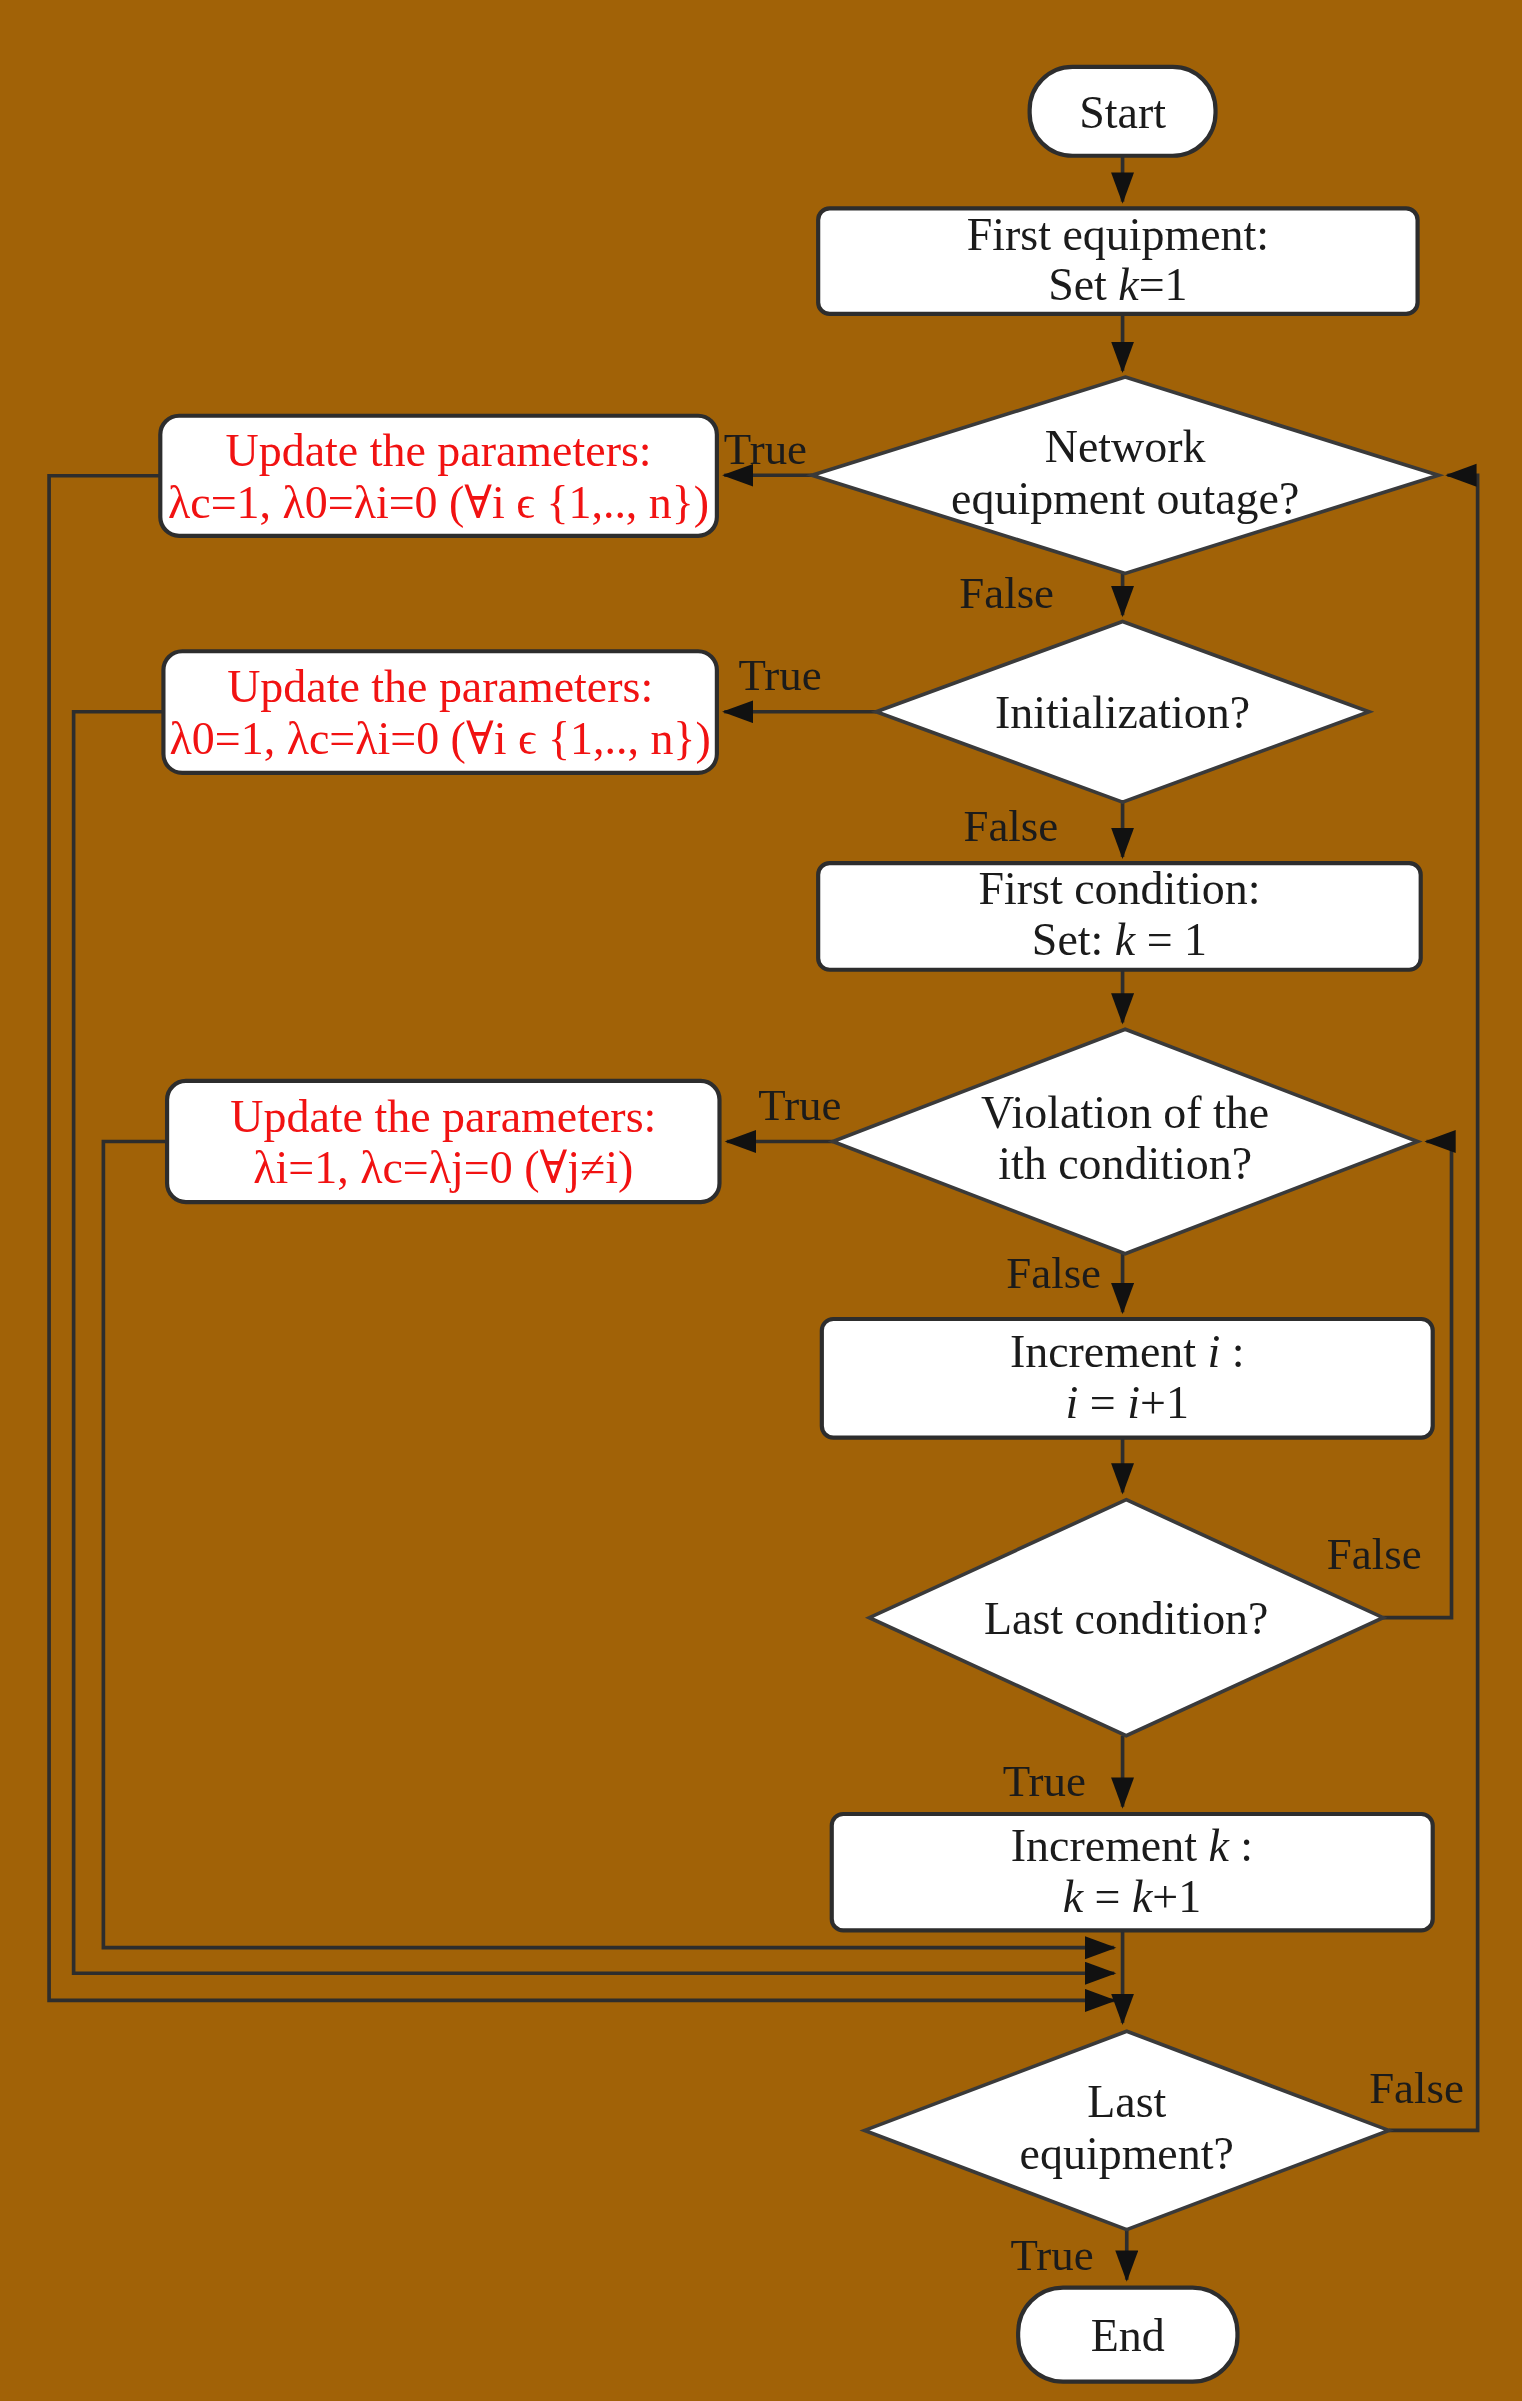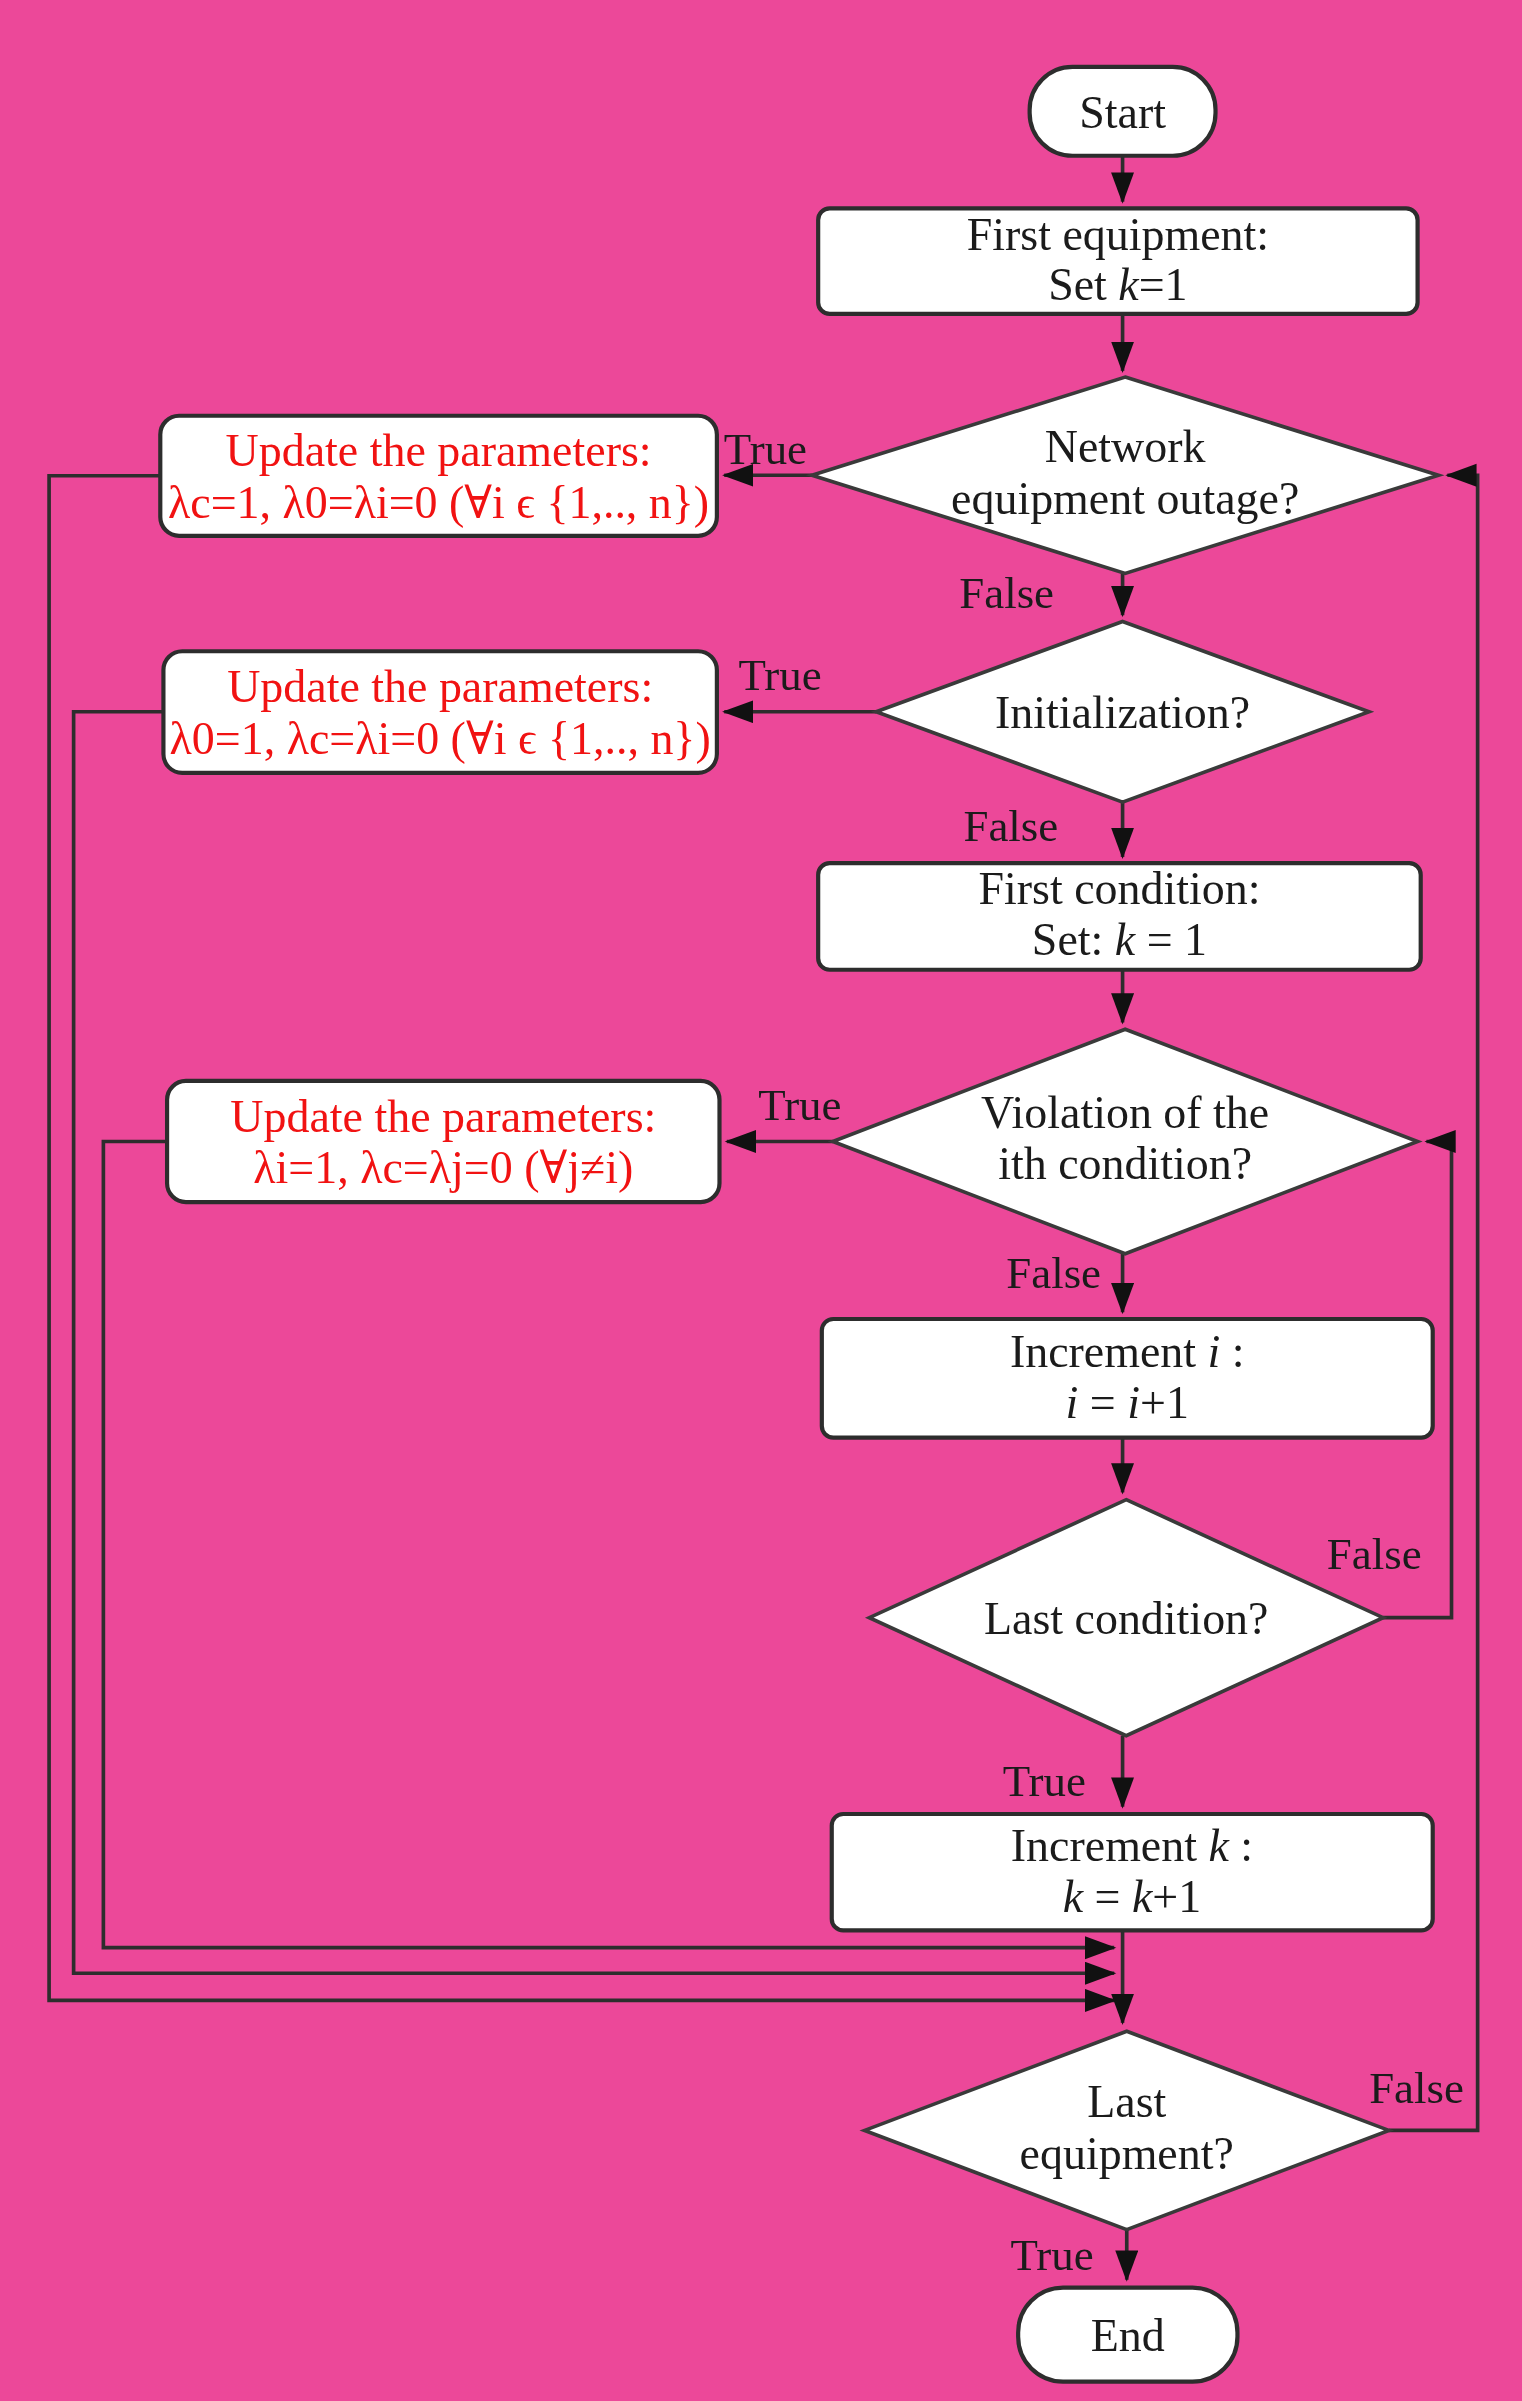--- a/index.html
+++ b/index.html
@@ -3,7 +3,7 @@
 <meta charset="utf-8">
 <style>
   html,body{margin:0;padding:0;background:#ffffff;}
-  .figure-wrap{width:1522px;height:2401px;background:#ec4899;position:relative;}
+  .figure-wrap{width:1522px;height:2401px;background:#a16207;position:relative;}
   svg{display:block;}
   .shape{fill:#ffffff;stroke:#2d2d2d;stroke-width:8;}
   .diamond{fill:#ffffff;stroke:#3a3a3a;stroke-width:7;}

